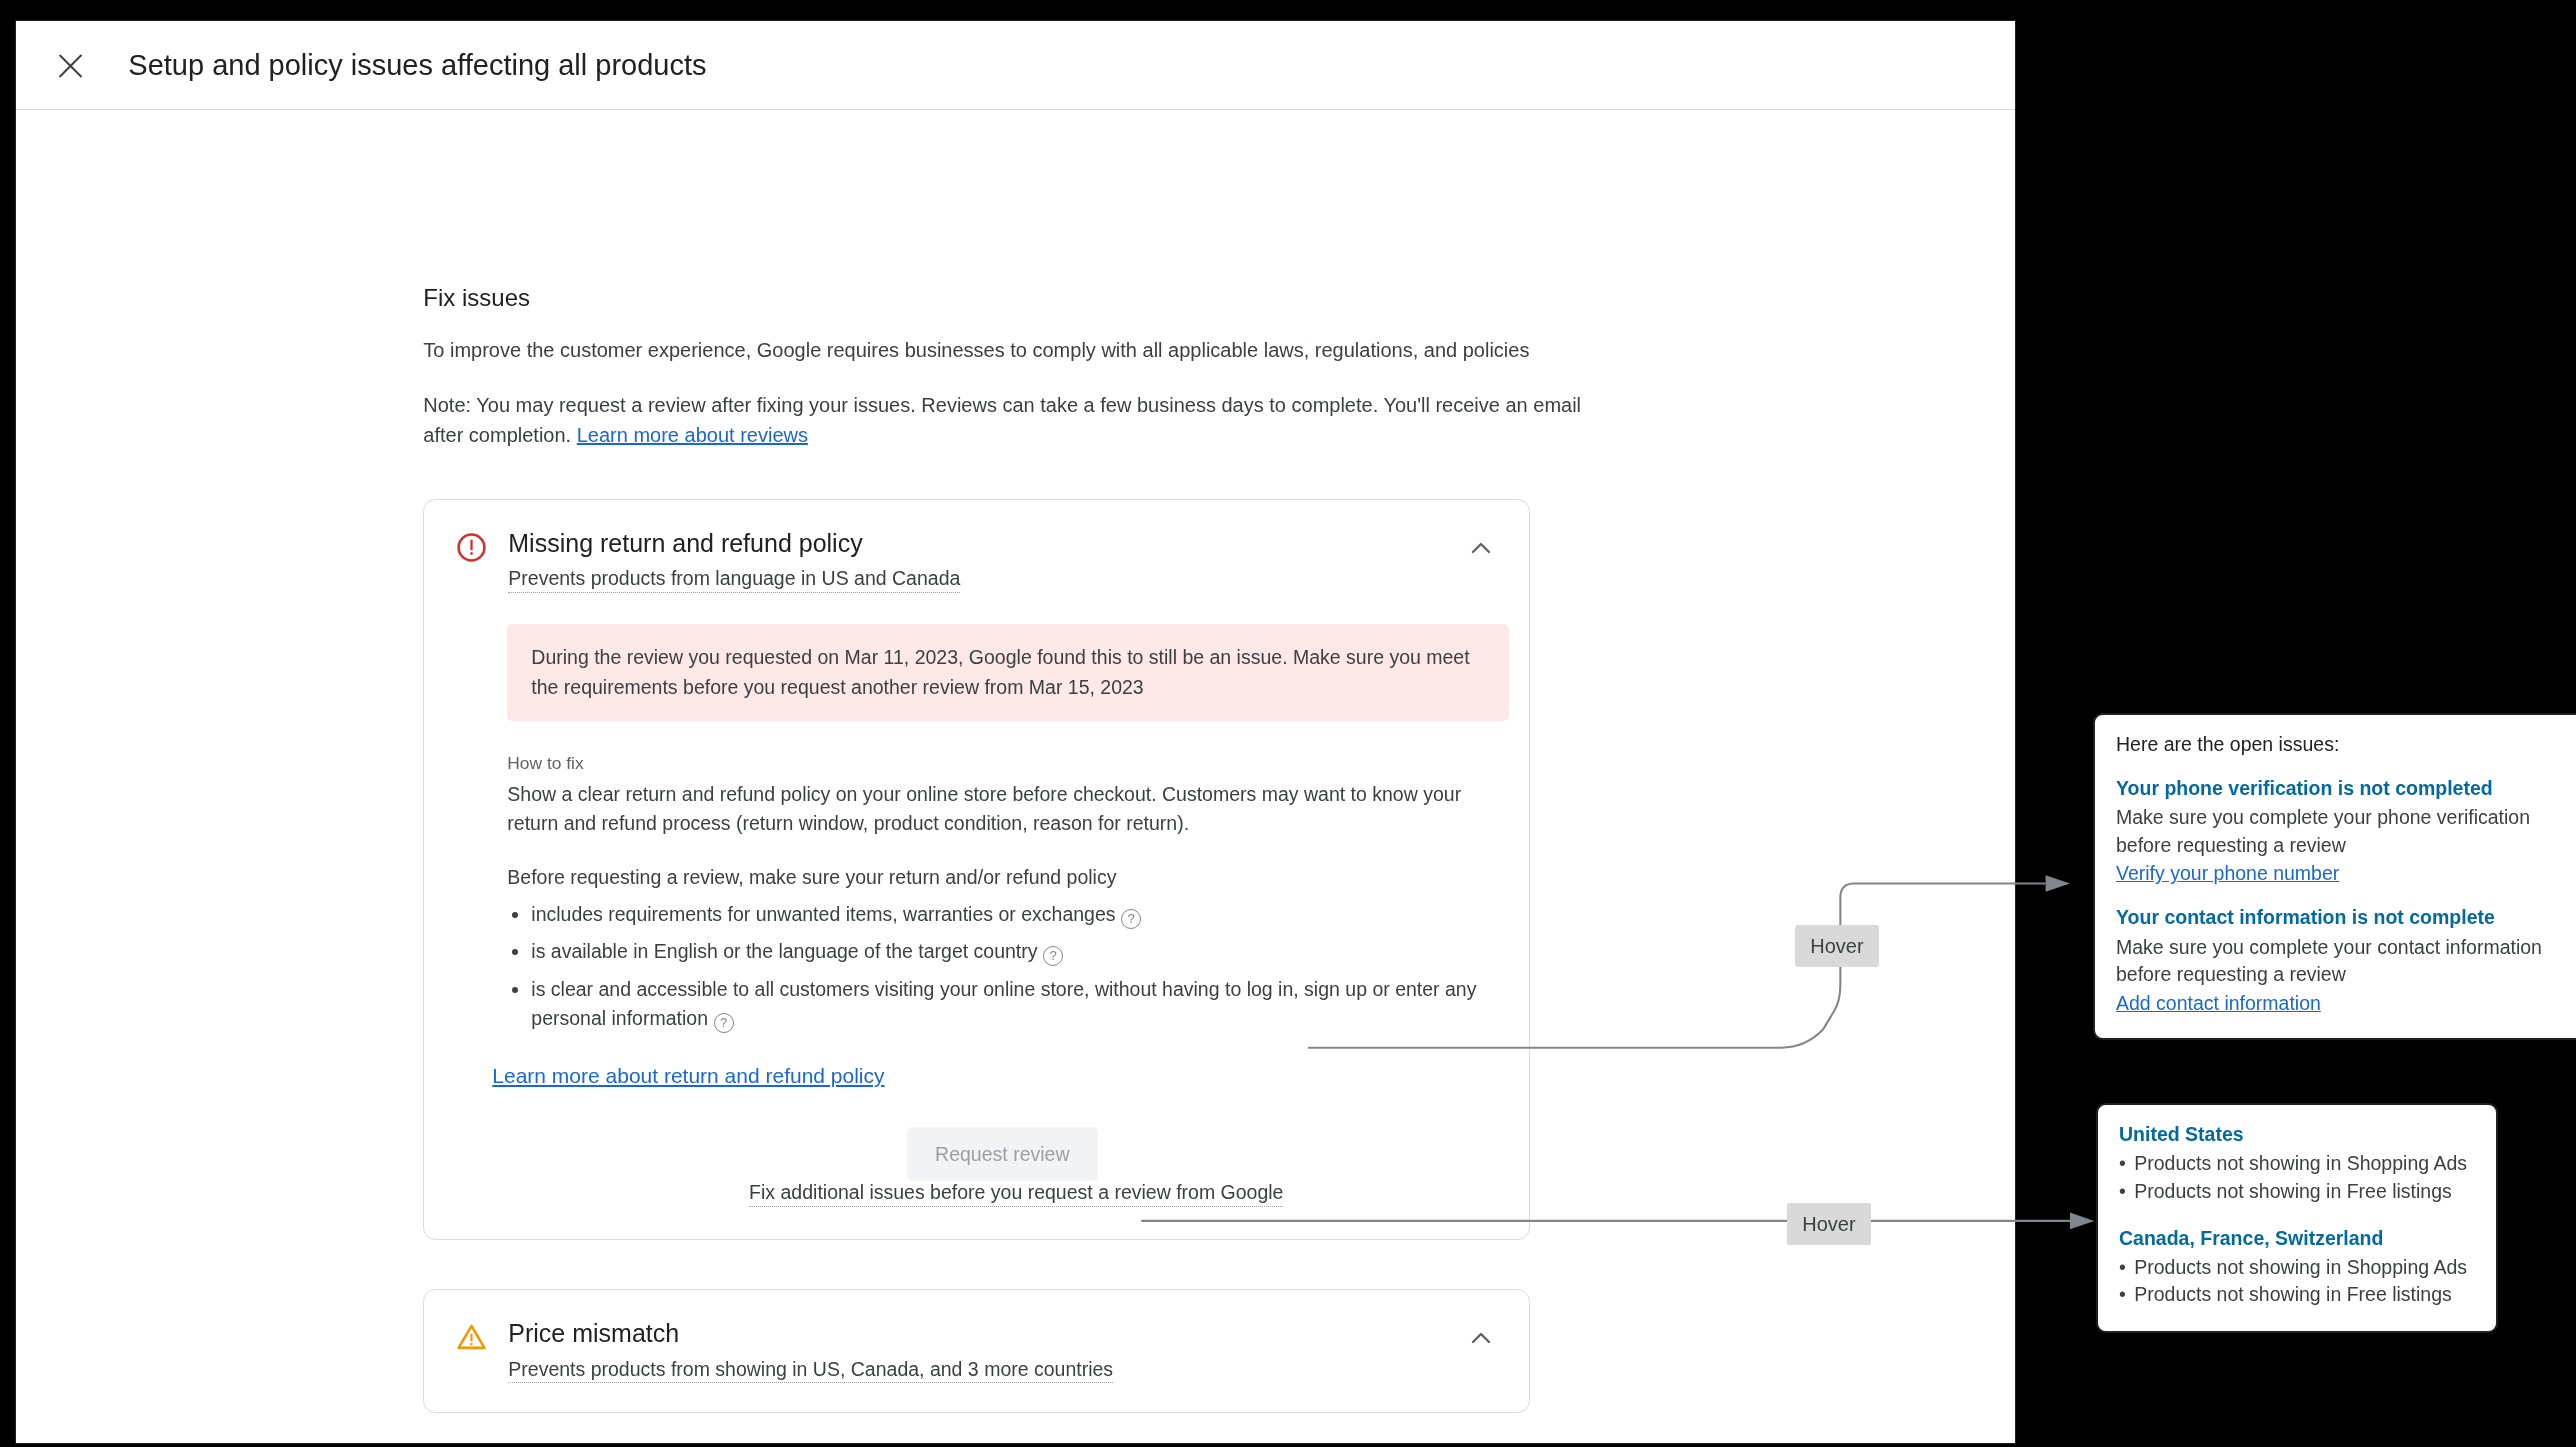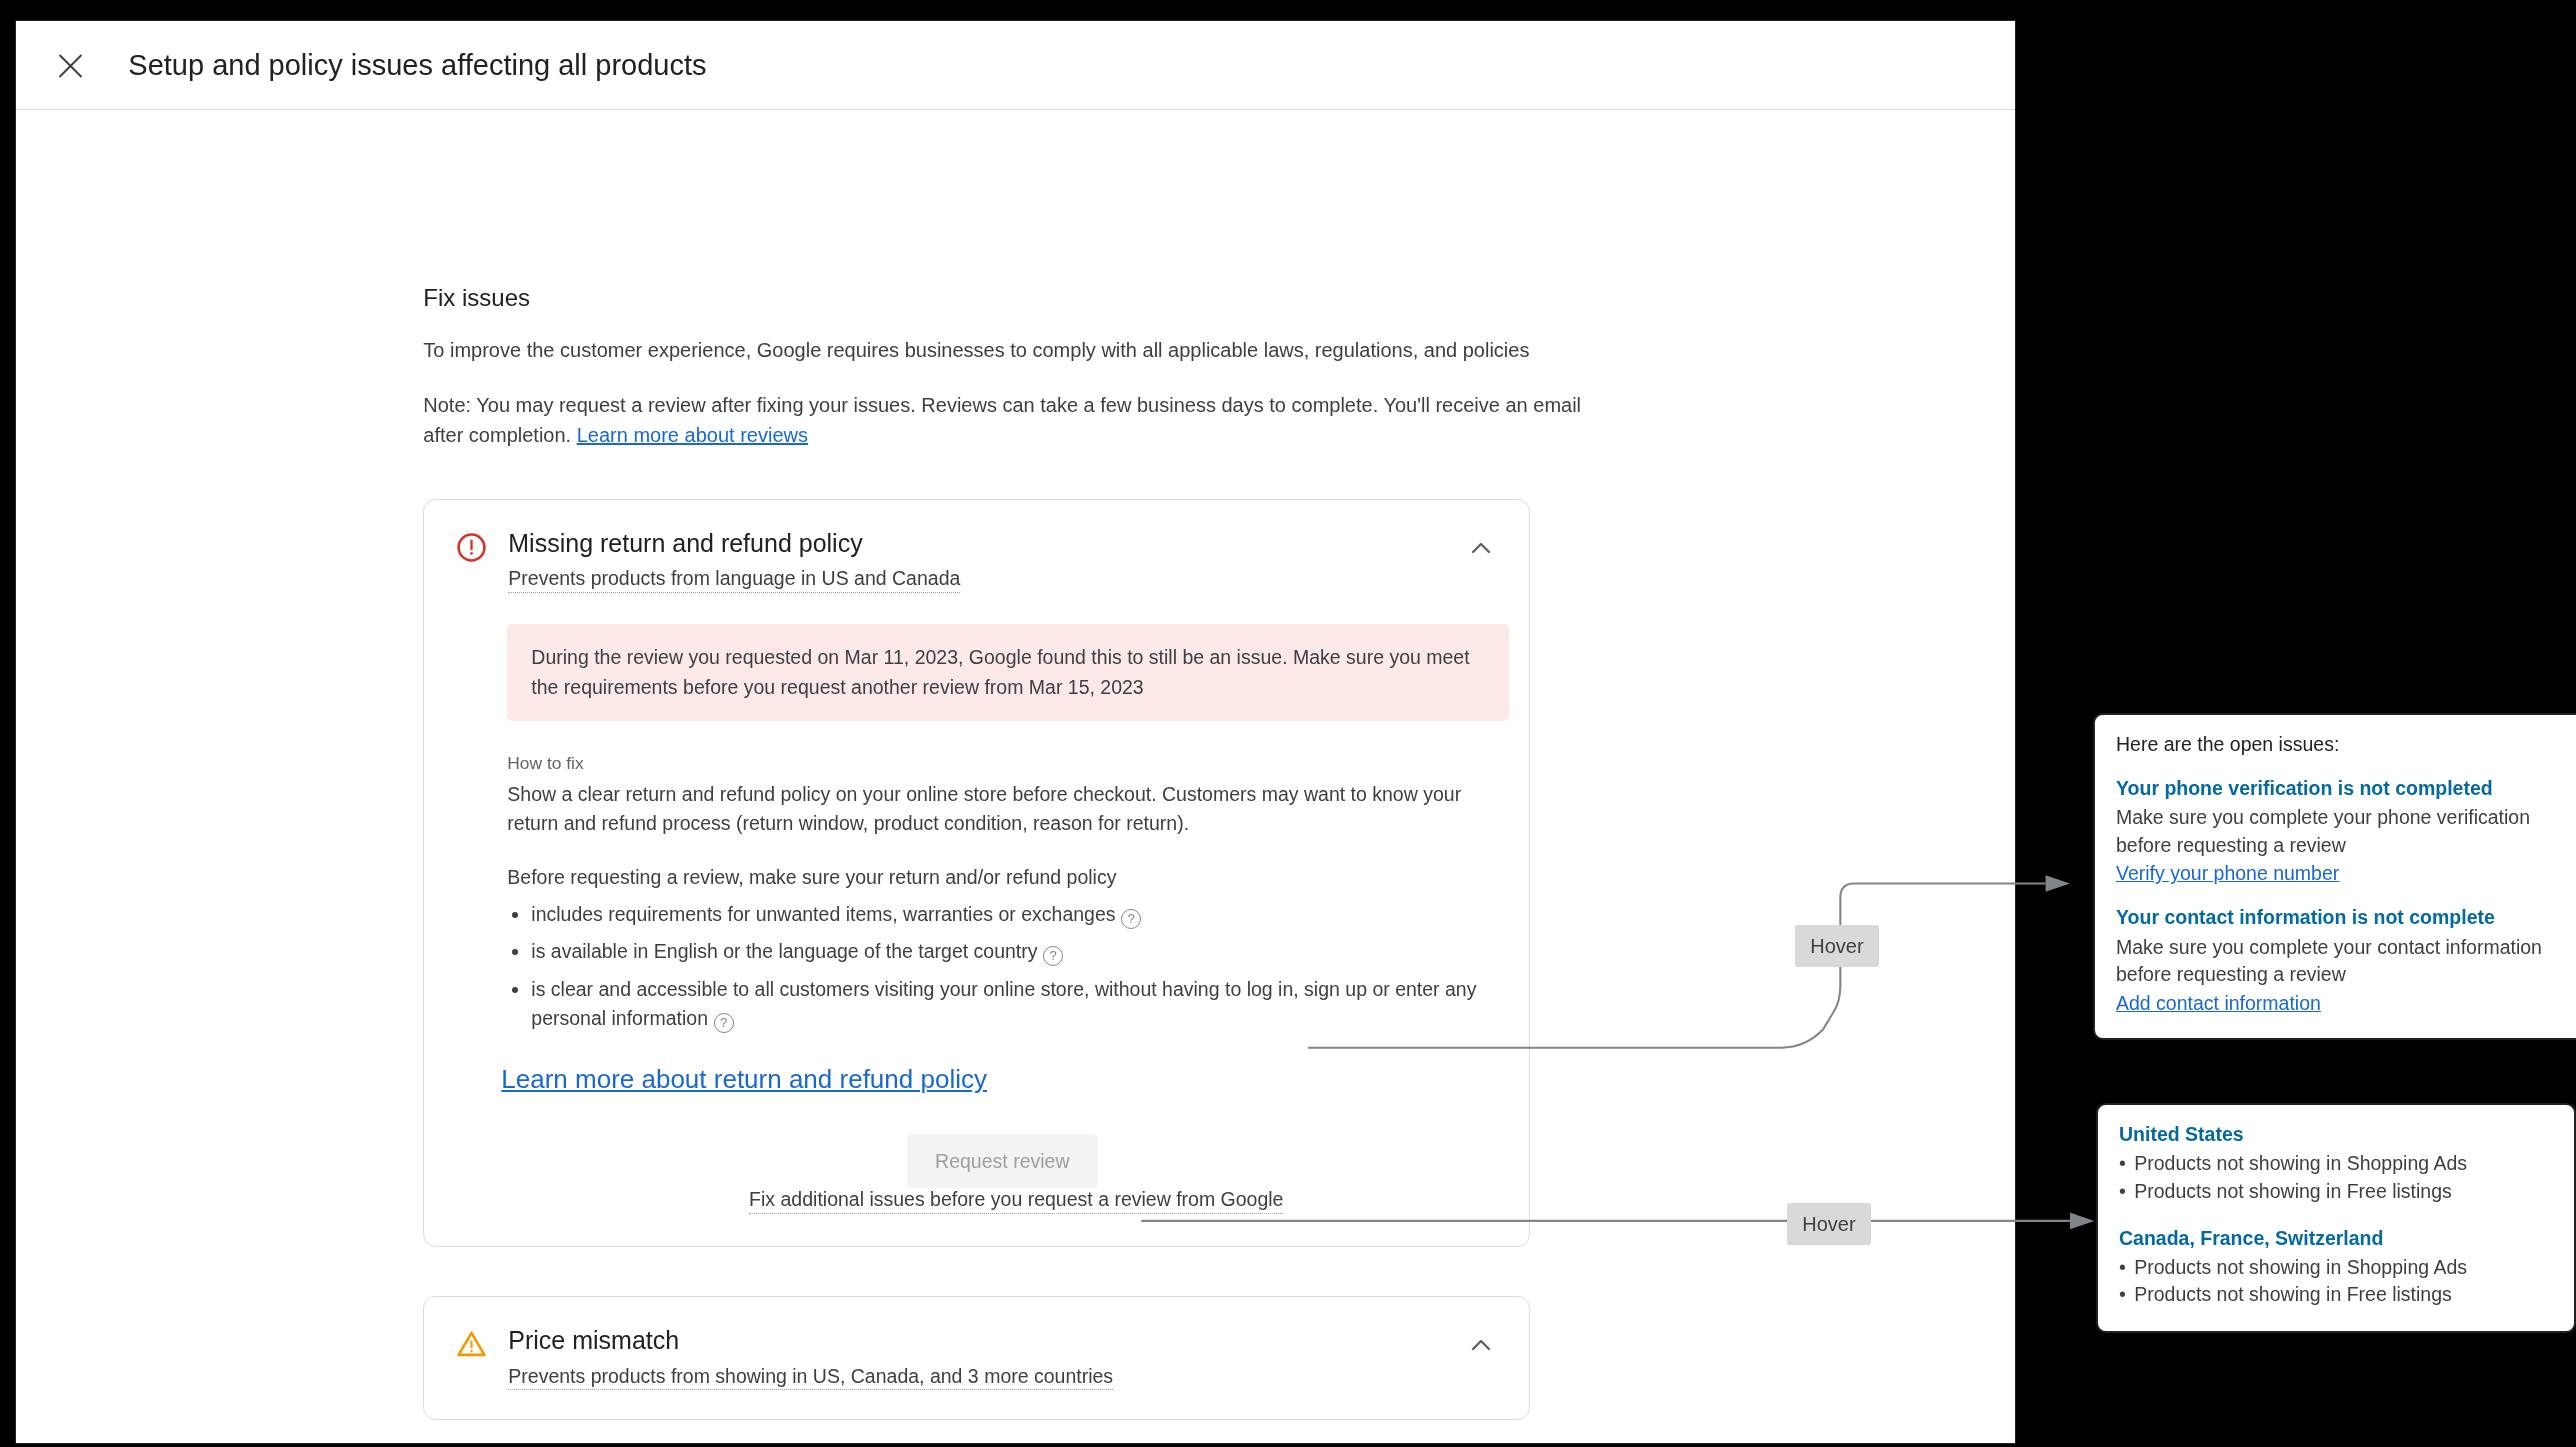--- a/index.html
+++ b/index.html
@@ -192,8 +192,8 @@
   }
 
   .learn-link-row {
-    margin: 31px 0 0 45px;
-    font-size: 26px;
+    margin: 31px 0 0 36px;
+    font-size: 21px;
   }
 
   .actions {

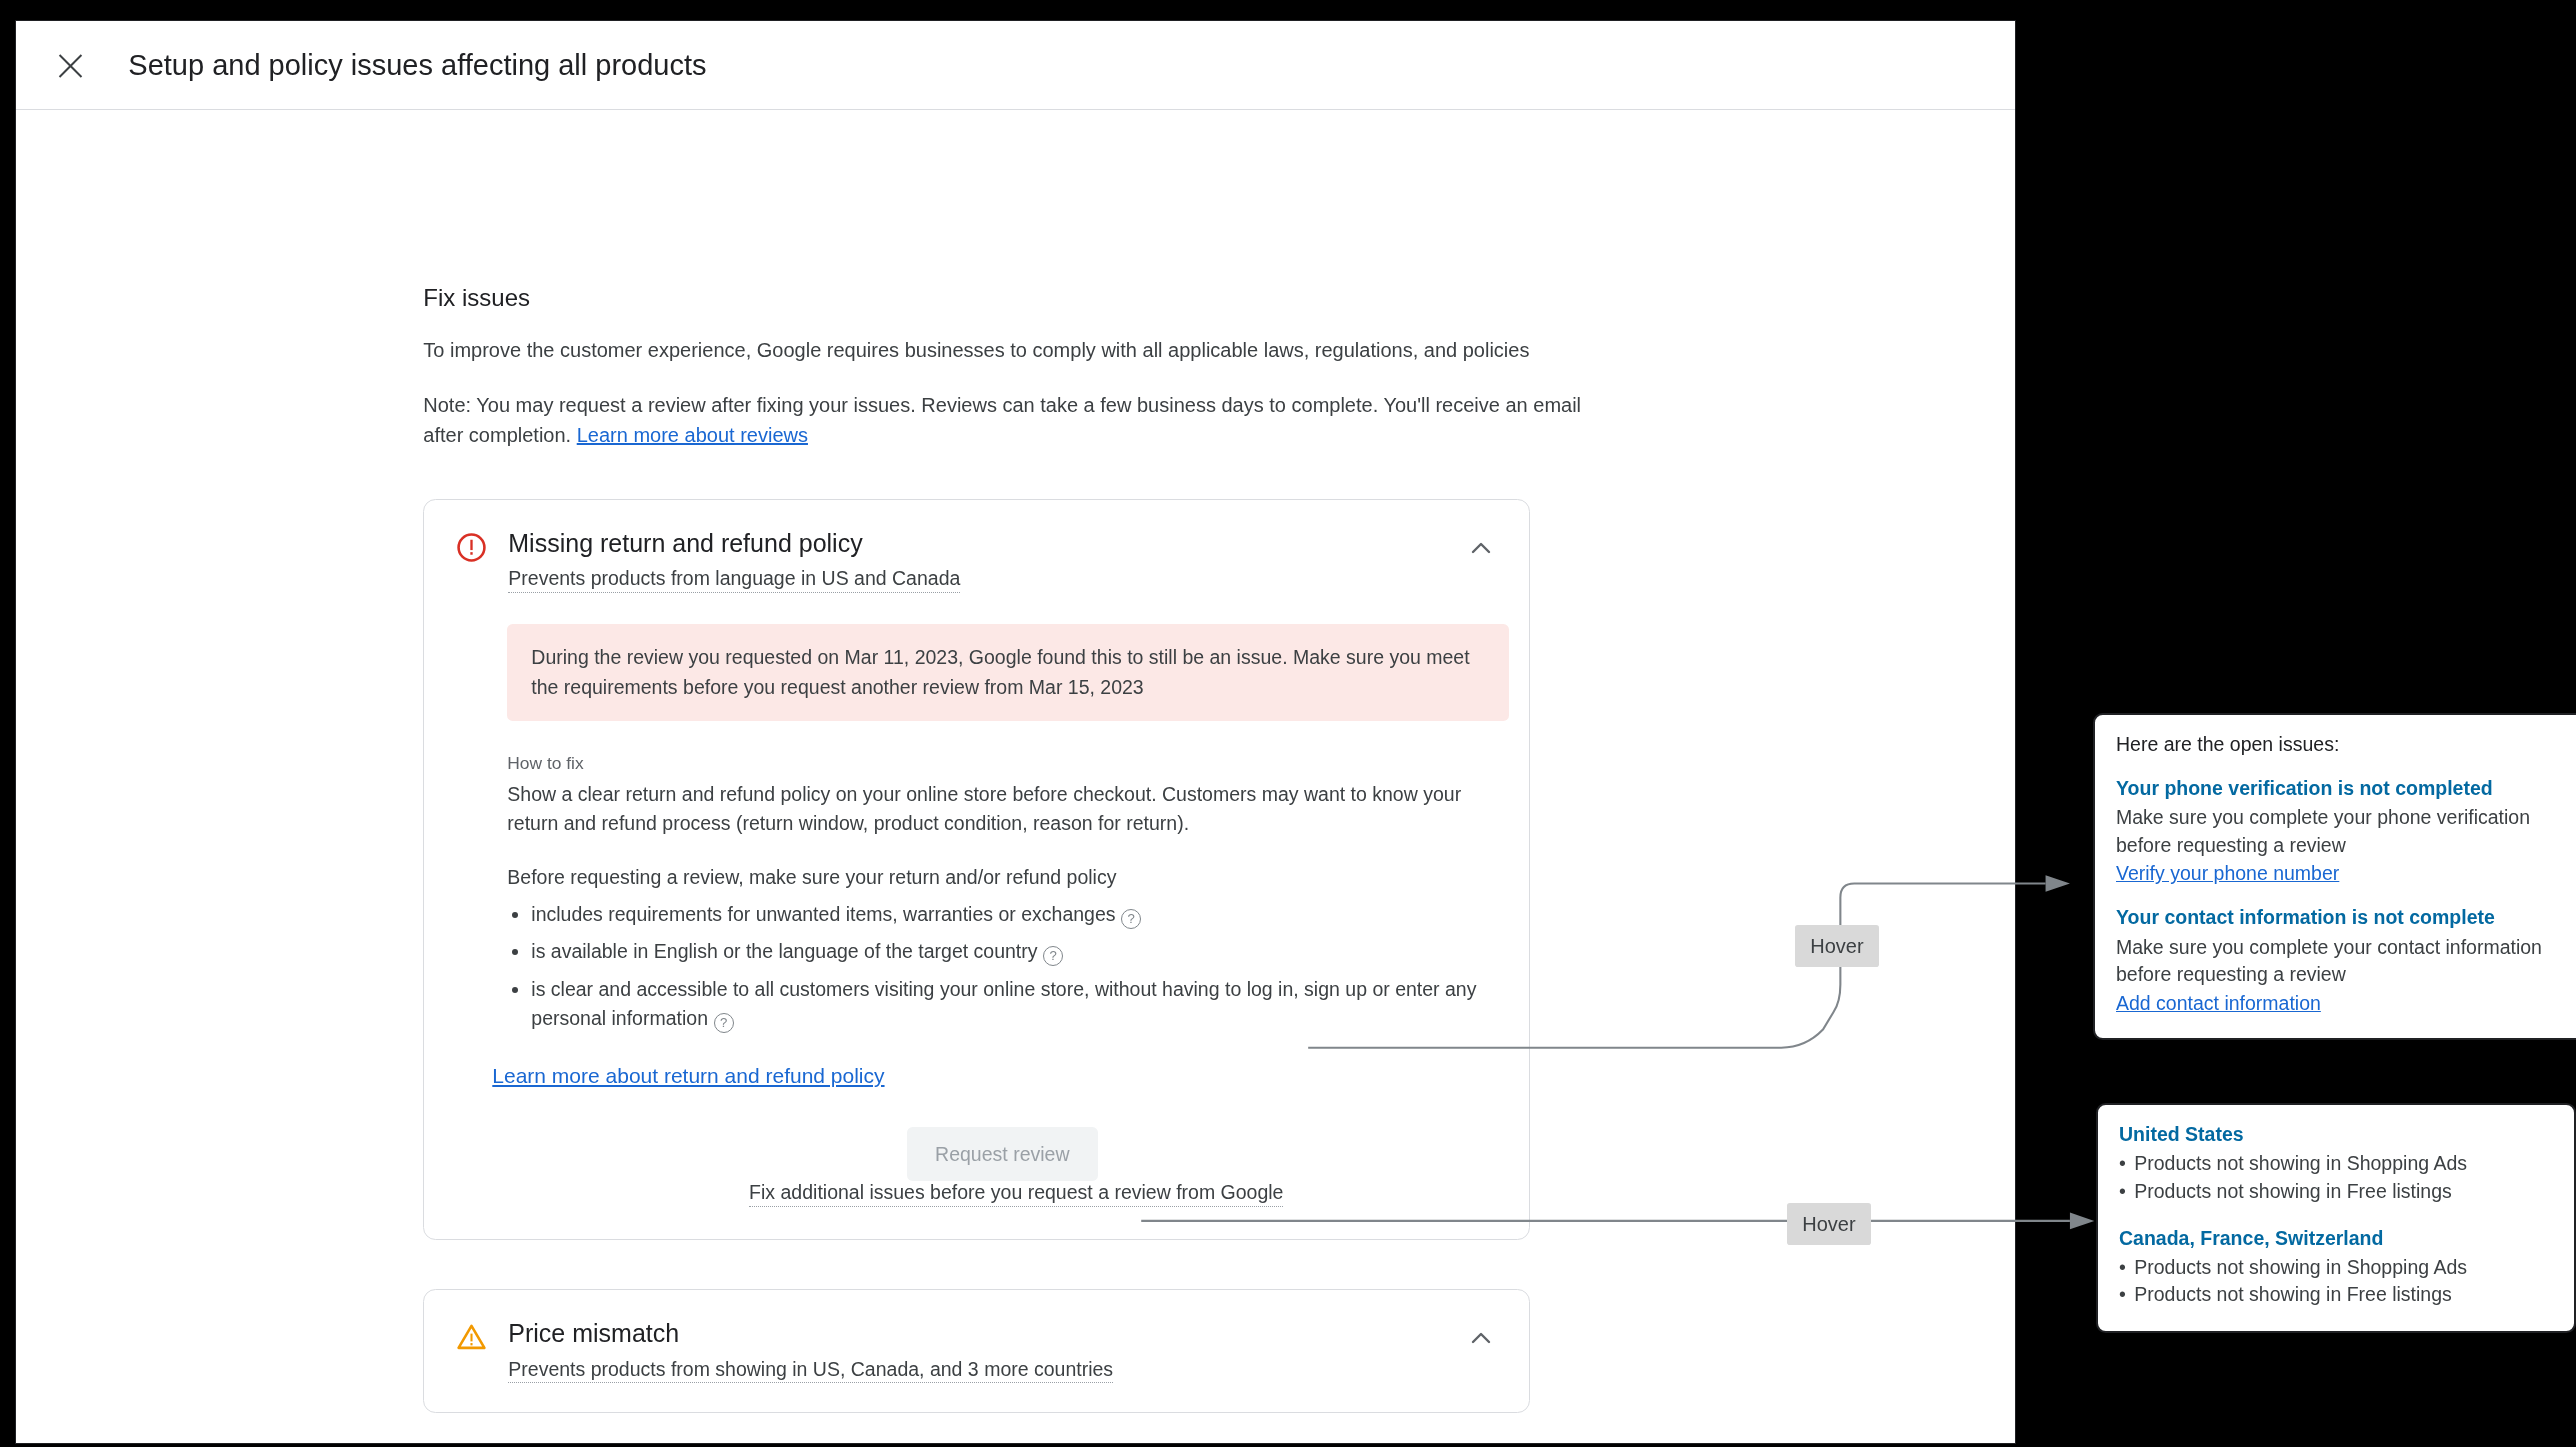--- a/index.html
+++ b/index.html
@@ -417,7 +417,7 @@
   </div>
 </div>
 
-<div class="callout" style="left:2096px; top:1103px; width:480px; height:230px;">
+<div class="callout" style="left:2096px; top:1103px; width:402px; height:230px;">
   <div class="callout-inner">
     <div class="co-h">United States</div>
     <ul class="co-list">

